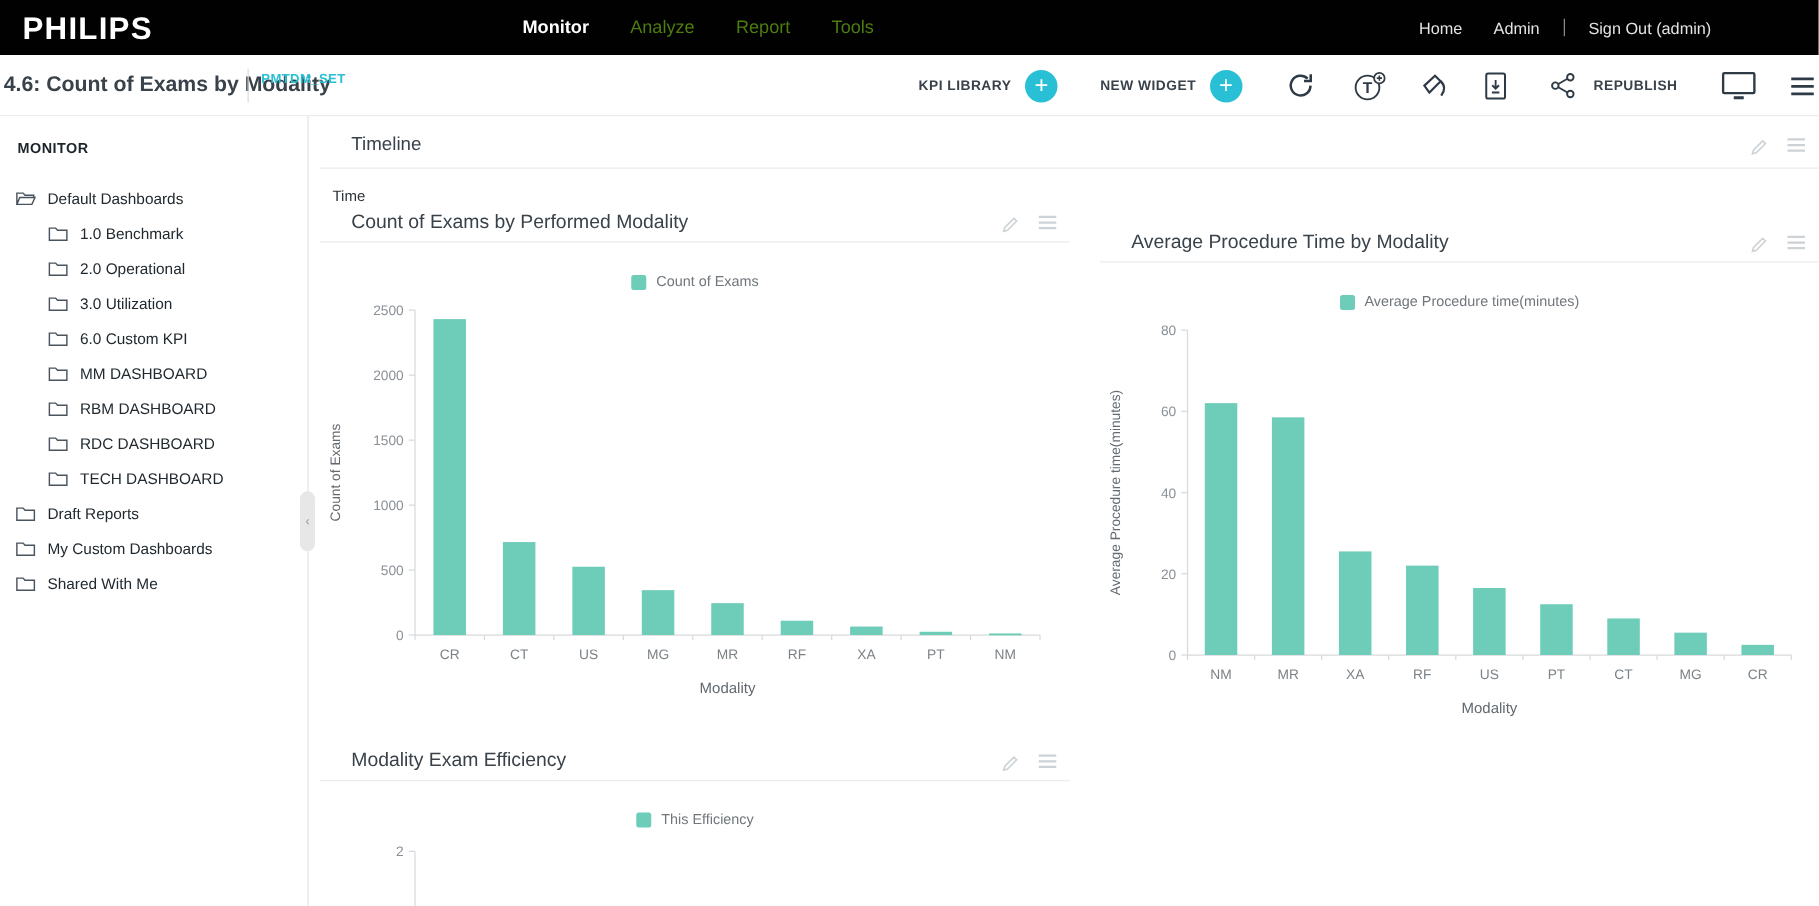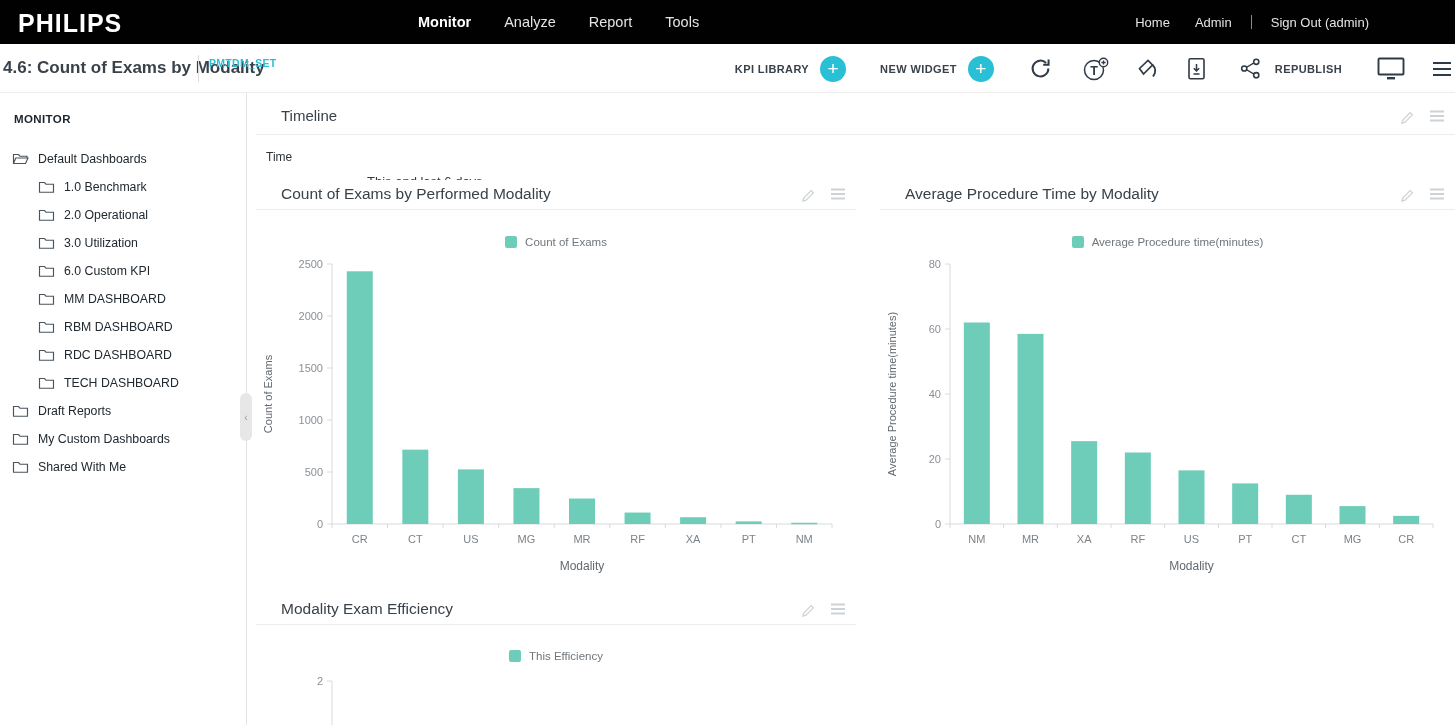--- a/index.html
+++ b/index.html
@@ -14,7 +14,7 @@
            letter-spacing:1px; color:#fff; }
   .main-nav { position:absolute; left:418px; top:0; height:44px; display:flex;
               align-items:center; gap:33px; }
-  .nav-item { font-size:14.5px; color:#e5e5e5; cursor:pointer; }
+  .nav-item { font-size:14.5px; color:#4d7c0f; cursor:pointer; }
   .nav-item.active { font-weight:bold; color:#fff; }
   .topbar-right { position:absolute; right:80px; top:0; height:44px; display:flex;
                   align-items:center; gap:13px; font-size:13px; color:#e4e4e4; }

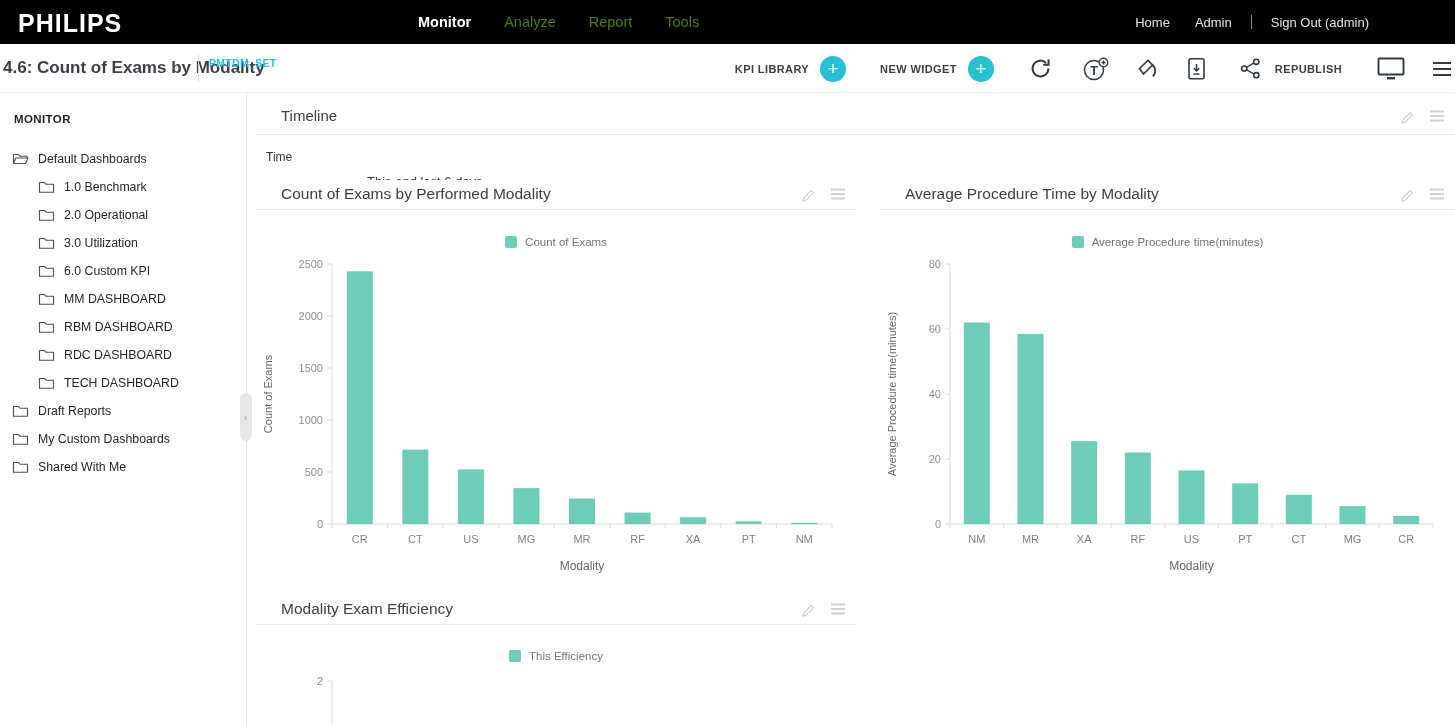--- a/index.html
+++ b/index.html
@@ -70,7 +70,7 @@
   .time-value { font-size:13px; color:#333a40;margin-top:24px; }
 
   .chart-widget { overflow:hidden; }
-  #chart1 { left:256px; top:180px; width:600px; height:405px; }
+  #chart1 { left:256px; top:164px; width:600px; height:405px; }
   #chart2 { left:880px; top:180px; width:575px; height:405px; }
   #chart3 { left:256px; top:595px; width:600px; height:130px; }
 

